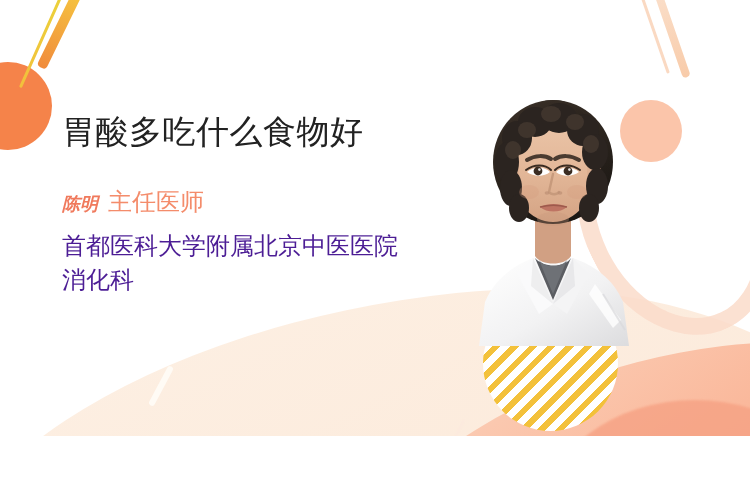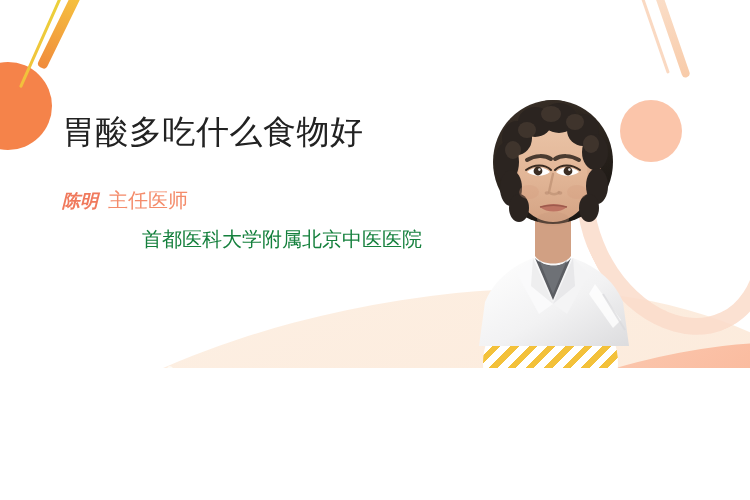--- a/index.html
+++ b/index.html
@@ -14,7 +14,7 @@
   #card {
     position: relative;
     width: 750px;
-    height: 368px;
+    height: 436px;
     overflow: hidden;
     background: #ffffff;
   }

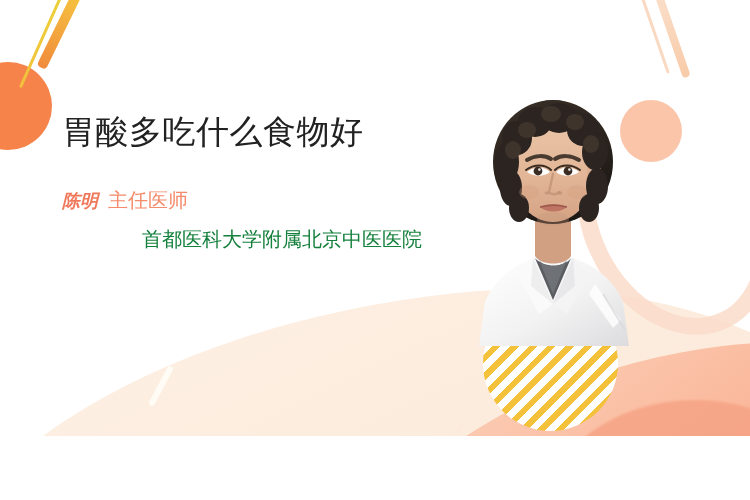--- a/index.html
+++ b/index.html
@@ -202,7 +202,7 @@
   .doctor-title {
     font-weight: 400;
     color: #F48C6B;
-    font-size: 20px;
+    font-size: 24px;
     margin-left: 10px;
   }
   .affiliation {

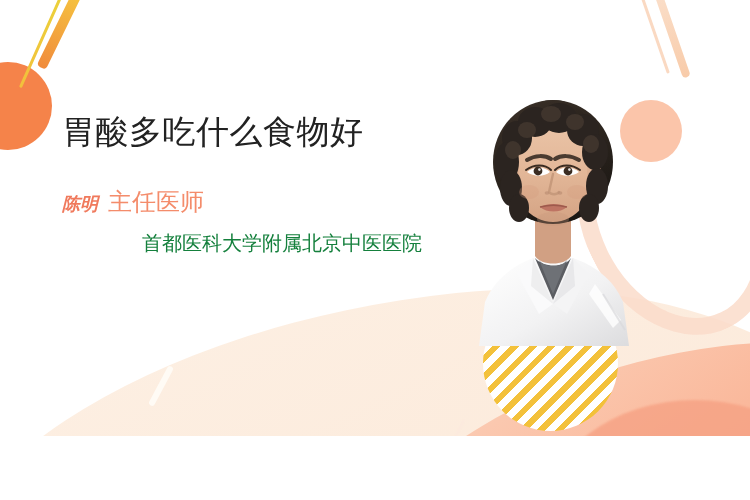--- a/index.html
+++ b/index.html
@@ -207,11 +207,10 @@
   }
   .affiliation {
     margin-top: 12px;
-    color: #15803d;
-    font-size: 20px;
+    color: #4c1d95;
+    font-size: 24px;
     line-height: 1.42;
     font-weight: 400;
-    text-align: right;
   }
   .affiliation div { white-space: nowrap; }
 </style>

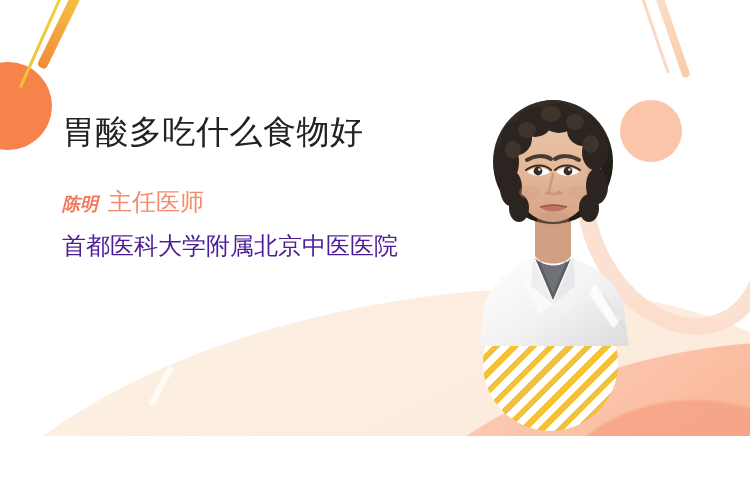--- a/index.html
+++ b/index.html
@@ -339,6 +339,7 @@
 
     <div class="affiliation">
       <div>首都医科大学附属北京中医医院</div>
+      <div>消化科</div>
     </div>
   </div>
 

